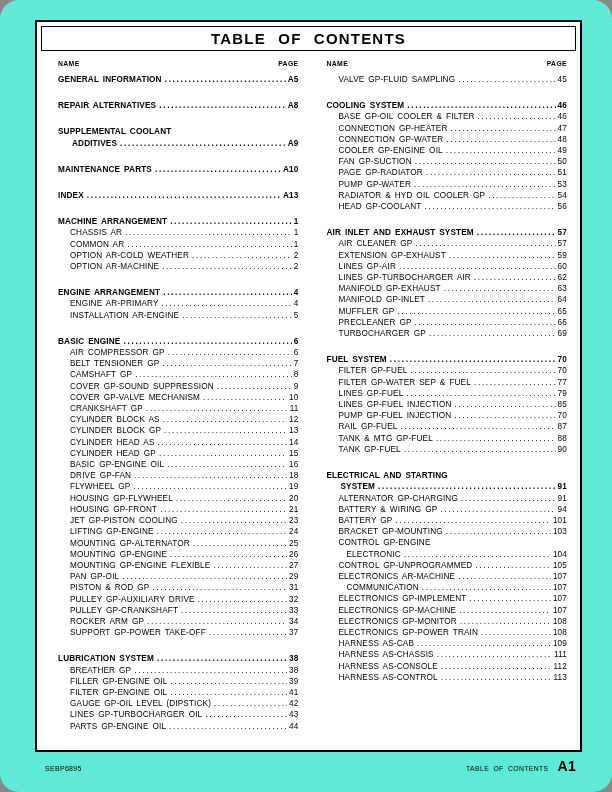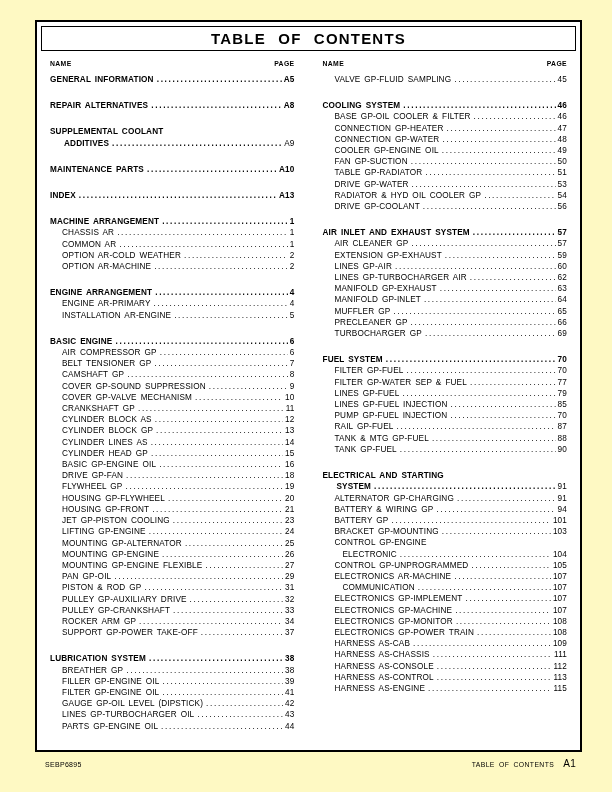--- a/index.html
+++ b/index.html
@@ -4,9 +4,9 @@
 <style>
   html,body { margin:0; padding:0; background:#888; }
   .page {
-    position:relative; width:612px; height:792px; background:#fef9c3;
+    position:relative; width:612px; height:792px; background:#5eead4;
     font-family:"Liberation Sans","DejaVu Sans",sans-serif; color:#000;
-    overflow:hidden; margin:0 auto;
+    overflow:hidden; margin:0 auto;border-radius:19px;
   }
   .outer-box {
     position:absolute; left:35px; top:20px; width:547px; height:732px;

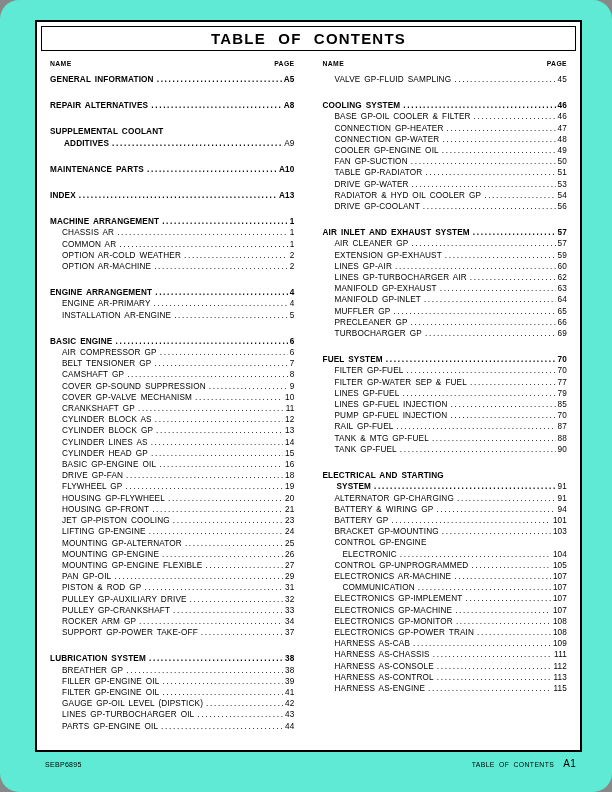--- a/index.html
+++ b/index.html
@@ -20,7 +20,7 @@
     font-size:15px; font-weight:bold; letter-spacing:1.2px; word-spacing:7px;
   }
   .content {
-    display:flex; gap:28px; padding:8px 13px 0 13px;
+    display:flex; gap:28px; padding:8px 13px 0 13px;margin-left:8px;
   }
   .toc-col { flex:1; min-width:0; }
   .col-head {

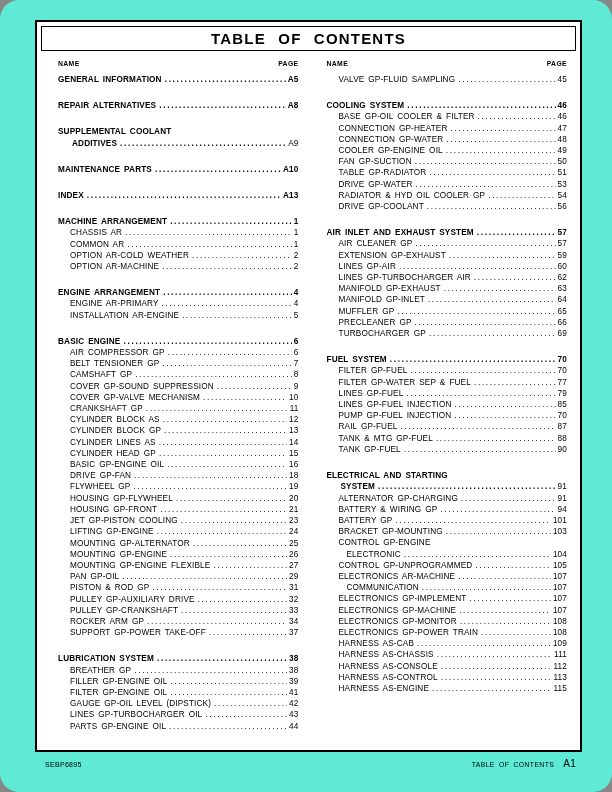--- a/index.html
+++ b/index.html
@@ -47,7 +47,7 @@
     letter-spacing:1.7px; font-weight:inherit;
   }
   .pagenum { flex:0 0 auto; padding-left:2px; }
-  .pagenum.pg-normal { font-weight:normal; }
+  .pagenum.pg-normal { font-weight:bold; }
   .group { margin-top:15px; }
   .group:first-child { margin-top:0; }
   .footer {

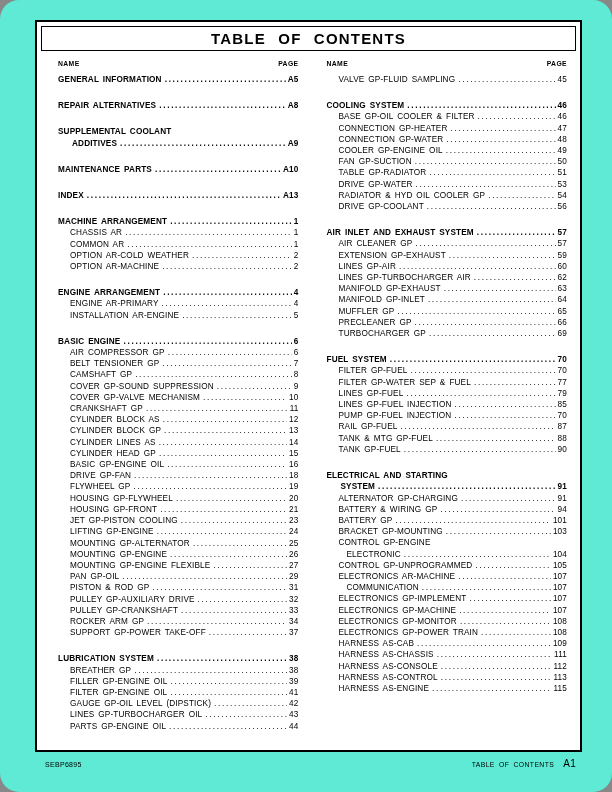--- a/index.html
+++ b/index.html
@@ -377,7 +377,7 @@
                 <span class="pagenum">50</span>
               </div>
               <div class="row sub">
-                <span class="label">TABLE GP-RADIATOR</span>
+                <span class="label">PAGE GP-RADIATOR</span>
                 <span class="leader"></span>
                 <span class="pagenum">51</span>
               </div>

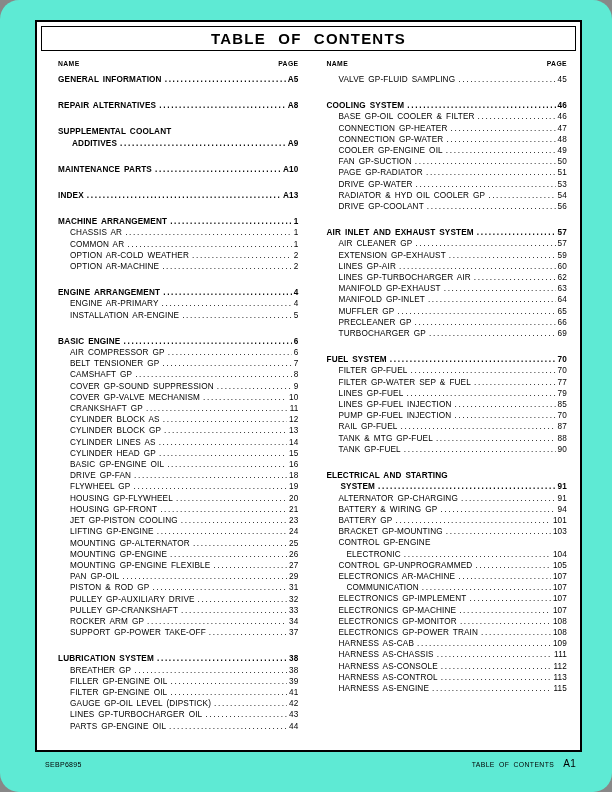--- a/index.html
+++ b/index.html
@@ -382,7 +382,7 @@
                 <span class="pagenum">51</span>
               </div>
               <div class="row sub">
-                <span class="label">DRIVE GP-WATER</span>
+                <span class="label">PUMP GP-WATER</span>
                 <span class="leader"></span>
                 <span class="pagenum">53</span>
               </div>

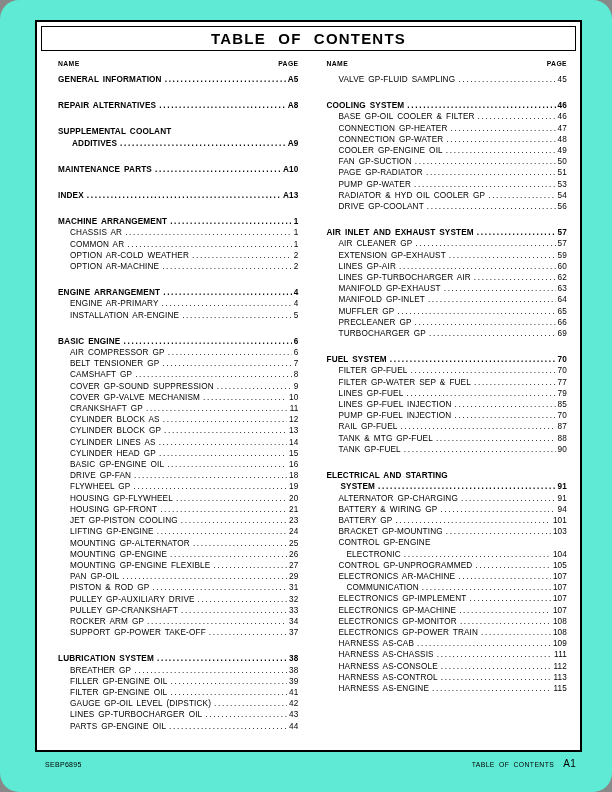--- a/index.html
+++ b/index.html
@@ -392,7 +392,7 @@
                 <span class="pagenum">54</span>
               </div>
               <div class="row sub">
-                <span class="label">DRIVE GP-COOLANT</span>
+                <span class="label">HEAD GP-COOLANT</span>
                 <span class="leader"></span>
                 <span class="pagenum">56</span>
               </div>

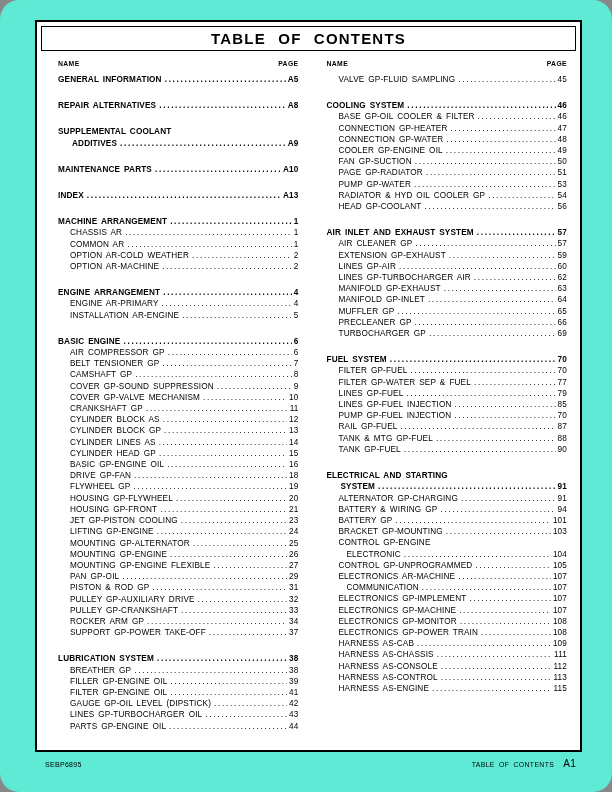--- a/index.html
+++ b/index.html
@@ -203,7 +203,7 @@
                 <span class="pagenum">13</span>
               </div>
               <div class="row sub">
-                <span class="label">CYLINDER LINES AS</span>
+                <span class="label">CYLINDER HEAD AS</span>
                 <span class="leader"></span>
                 <span class="pagenum">14</span>
               </div>

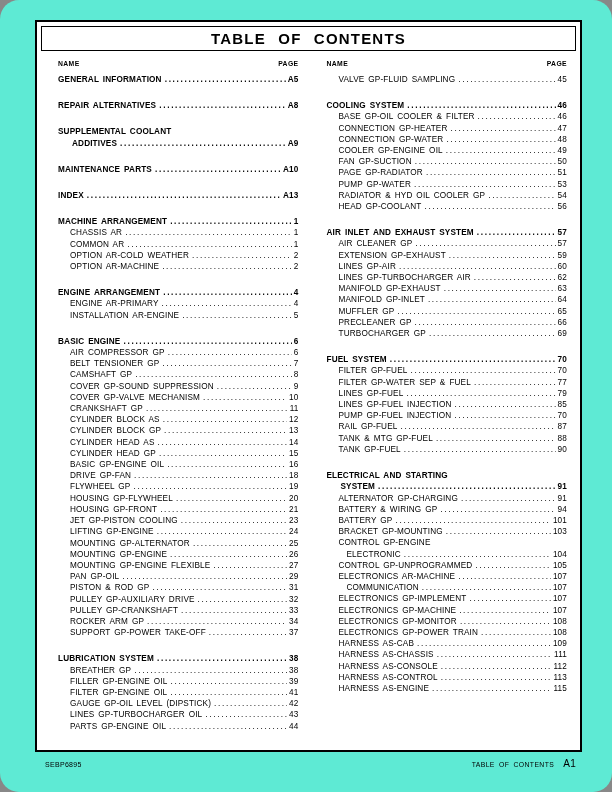--- a/index.html
+++ b/index.html
@@ -588,11 +588,6 @@
                 <span class="leader"></span>
                 <span class="pagenum">113</span>
               </div>
-              <div class="row sub">
-                <span class="label">HARNESS AS-ENGINE</span>
-                <span class="leader"></span>
-                <span class="pagenum">115</span>
-              </div>
             </div>
           </div>
       </div>

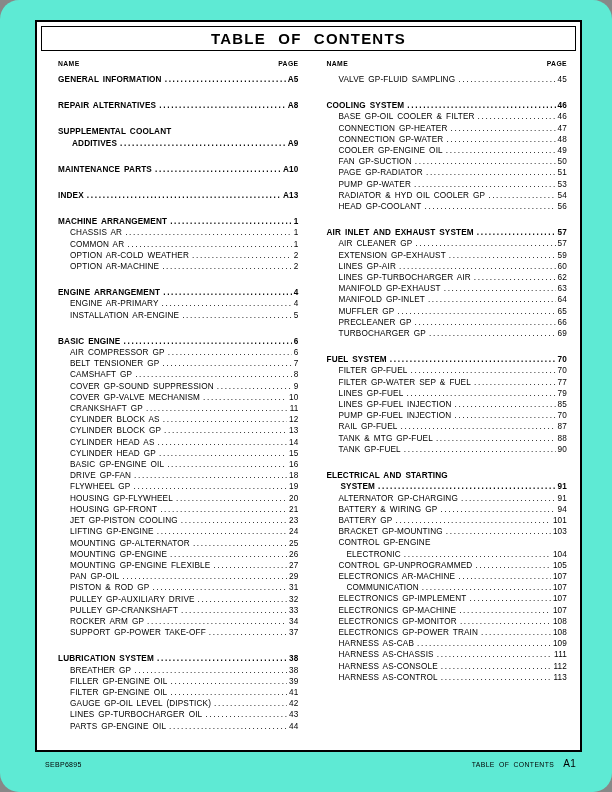--- a/index.html
+++ b/index.html
@@ -57,7 +57,7 @@
   .footer-left { font-size:7px; letter-spacing:0.3px; padding-left:10px; }
   .footer-right { display:flex; align-items:baseline; padding-right:6px; }
   .footer-right-label { font-size:6.8px; letter-spacing:0.4px; word-spacing:2px; }
-  .footer-right-page { font-size:10px; font-weight:normal; margin-left:9px; letter-spacing:0.3px; }
+  .footer-right-page { font-size:14px; font-weight:bold; margin-left:9px; letter-spacing:0.3px; }
 </style>
 </head>
 <body>

